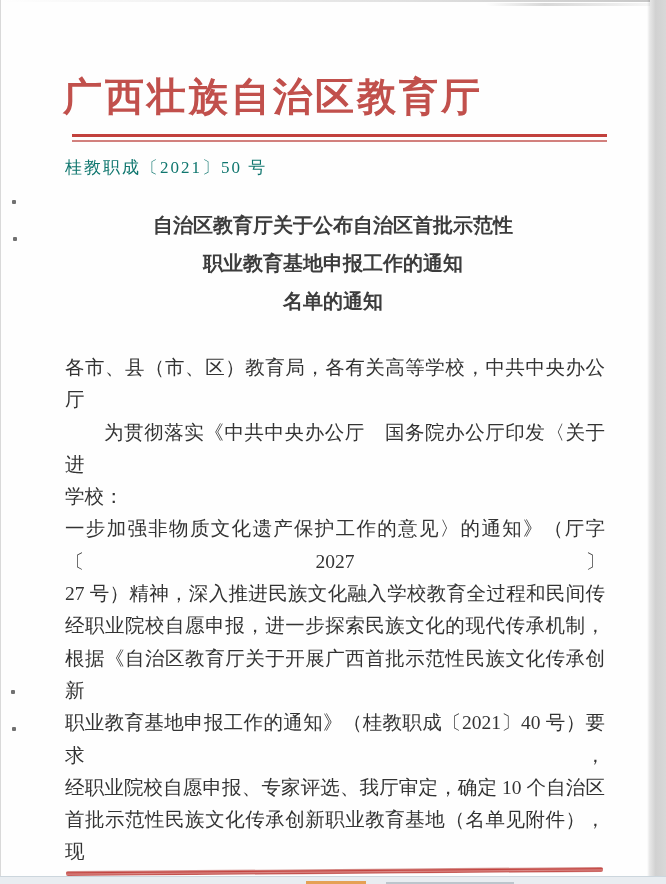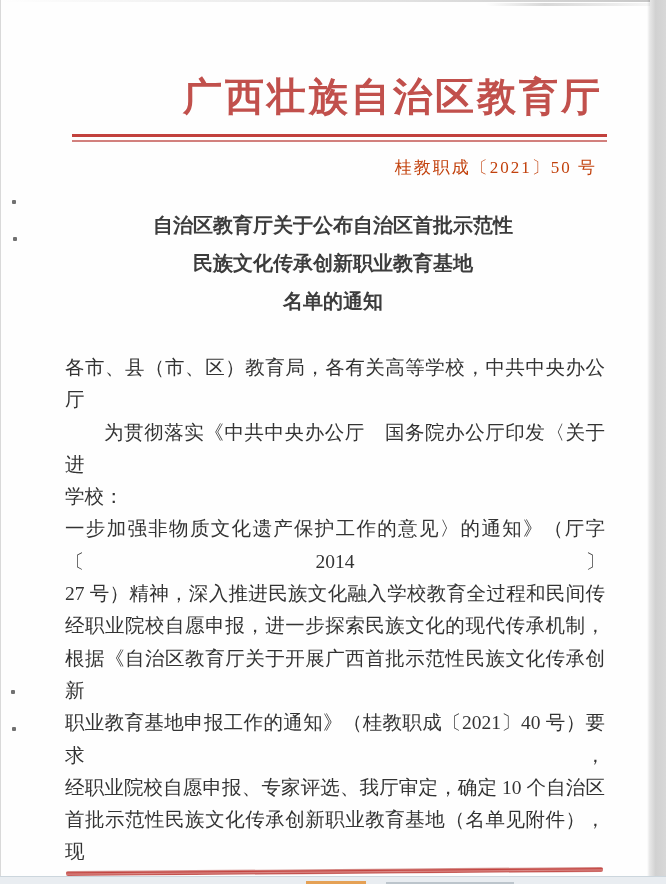--- a/index.html
+++ b/index.html
@@ -73,7 +73,7 @@
   .agency {
     position: absolute; left: 63px; top: 70px;
     width: 540px;
-    text-align: right;
+    text-align: left;
     font-size: 39px;
     font-weight: bold;
     letter-spacing: 3px;

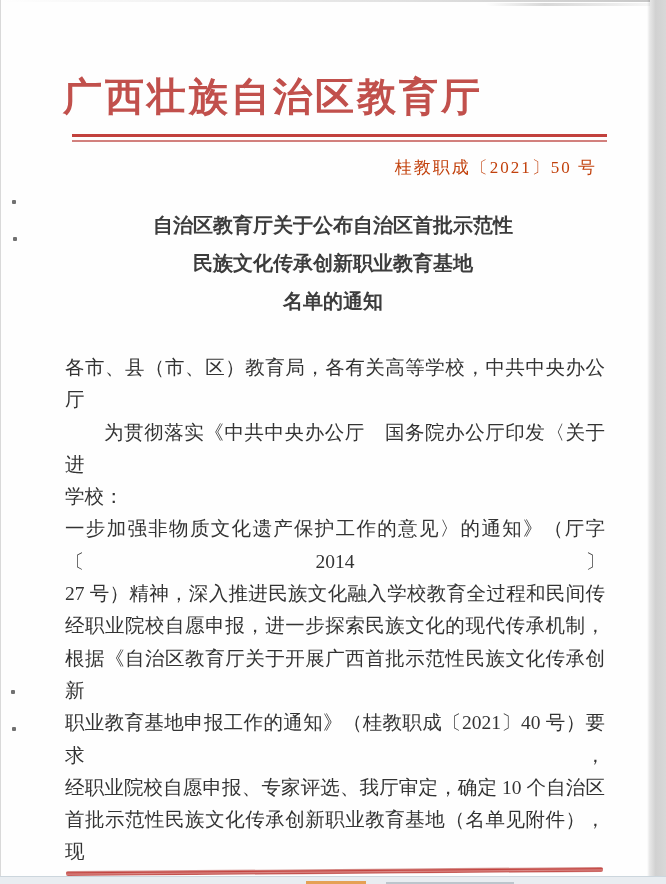--- a/index.html
+++ b/index.html
@@ -91,10 +91,9 @@
   .doc-number {
     position: absolute; left: 65px; top: 156px;
     width: 532px;
-    text-align: right;
     font-size: 17px;
     letter-spacing: 2px;
-    color: #c2410c;
+    color: #0f766e;
     white-space: nowrap;
   }
 

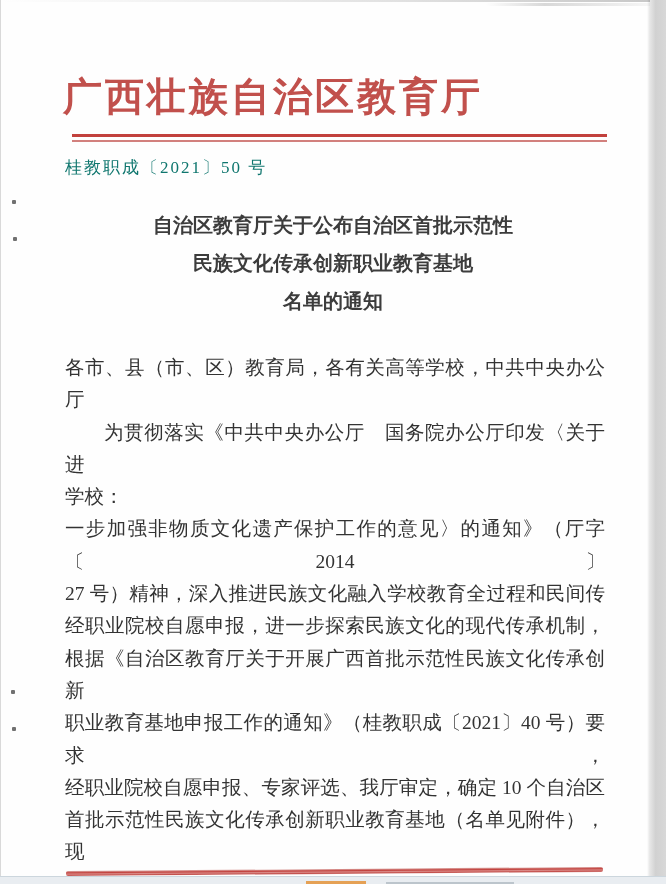--- a/index.html
+++ b/index.html
@@ -154,7 +154,7 @@
 
   <div class="title">
     <div>自治区教育厅关于公布自治区首批示范性</div>
-    <div>民族文化传承创新职业教育基地</div>
+    <div>职业教育基地申报工作的通知</div>
     <div>名单的通知</div>
   </div>
 

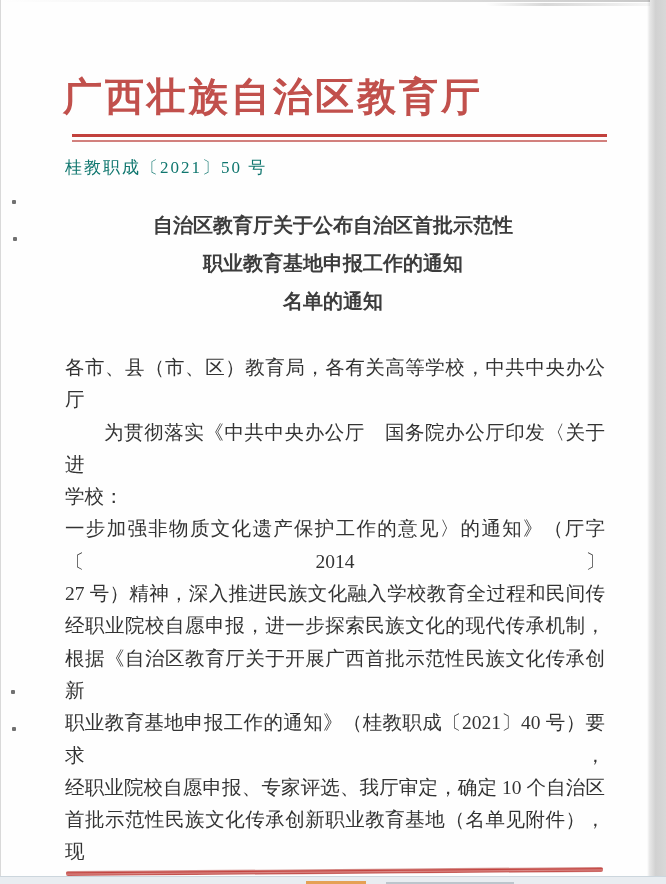--- a/index.html
+++ b/index.html
@@ -162,7 +162,7 @@
       <div class="bline full">各市、县（市、区）教育局，各有关高等学校，中共中央办公厅</div>
       <div class="bline indent full">为贯彻落实《中共中央办公厅　国务院办公厅印发〈关于进</div>
       <div class="bline">学校：</div>
-      <div class="bline full">一步加强非物质文化遗产保护工作的意见〉的通知》（厅字〔2014〕</div>
+      <div class="bline full">一步加强非物质文化遗产保护工作的意见〉的通知》（厅字〔2027〕</div>
       <div class="bline full">27 号）精神，深入推进民族文化融入学校教育全过程和民间传</div>
       <div class="bline full">经职业院校自愿申报，进一步探索民族文化的现代传承机制，</div>
       <div class="bline full">根据《自治区教育厅关于开展广西首批示范性民族文化传承创新</div>

